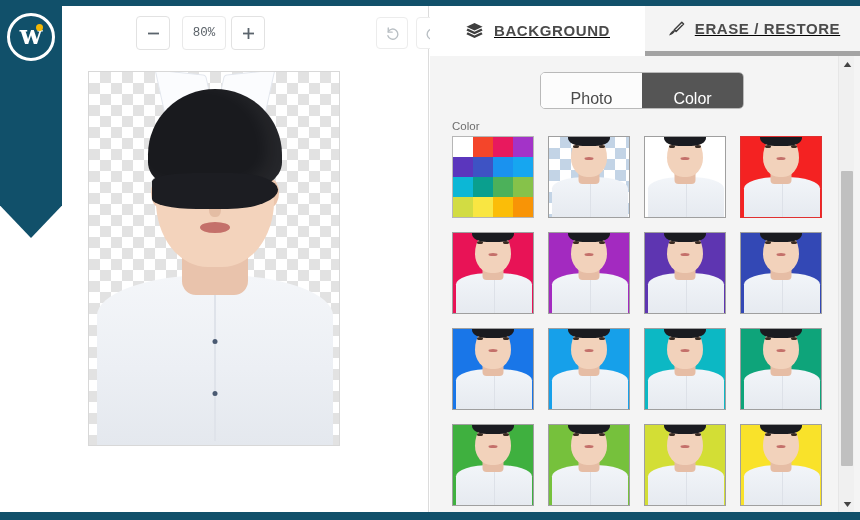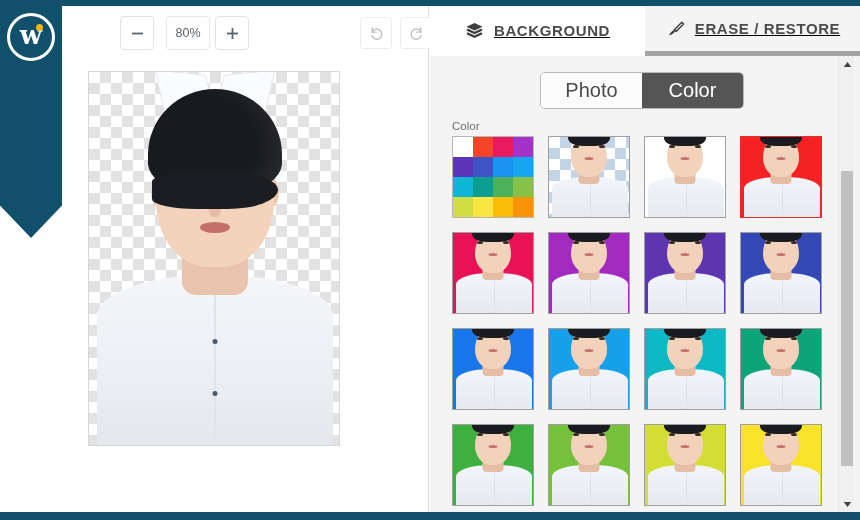--- a/index.html
+++ b/index.html
@@ -42,9 +42,10 @@
 
   .toolbar {
     position: absolute;
-    left: 0; top: 0;
+    left: 16px; top: 0;
     width: 429px;
     height: 52px;
+    font-family: Liberation Mono, monospace;
   }
 
   .tbtn {

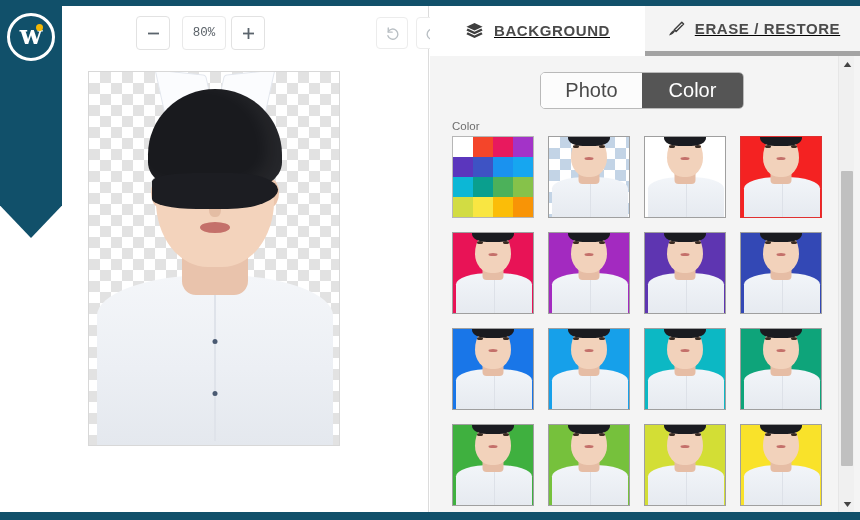--- a/index.html
+++ b/index.html
@@ -245,8 +245,8 @@
   }
   .seg {
     flex: 1;
-    display: flex; align-items: center; justify-content: center;
-    font-size: 20px;
+    display: flex; align-items: flex-end; justify-content: center;
+    font-size: 16px;
     color: #4a4a4a;
     cursor: pointer;
     background: #fcfcfc;

